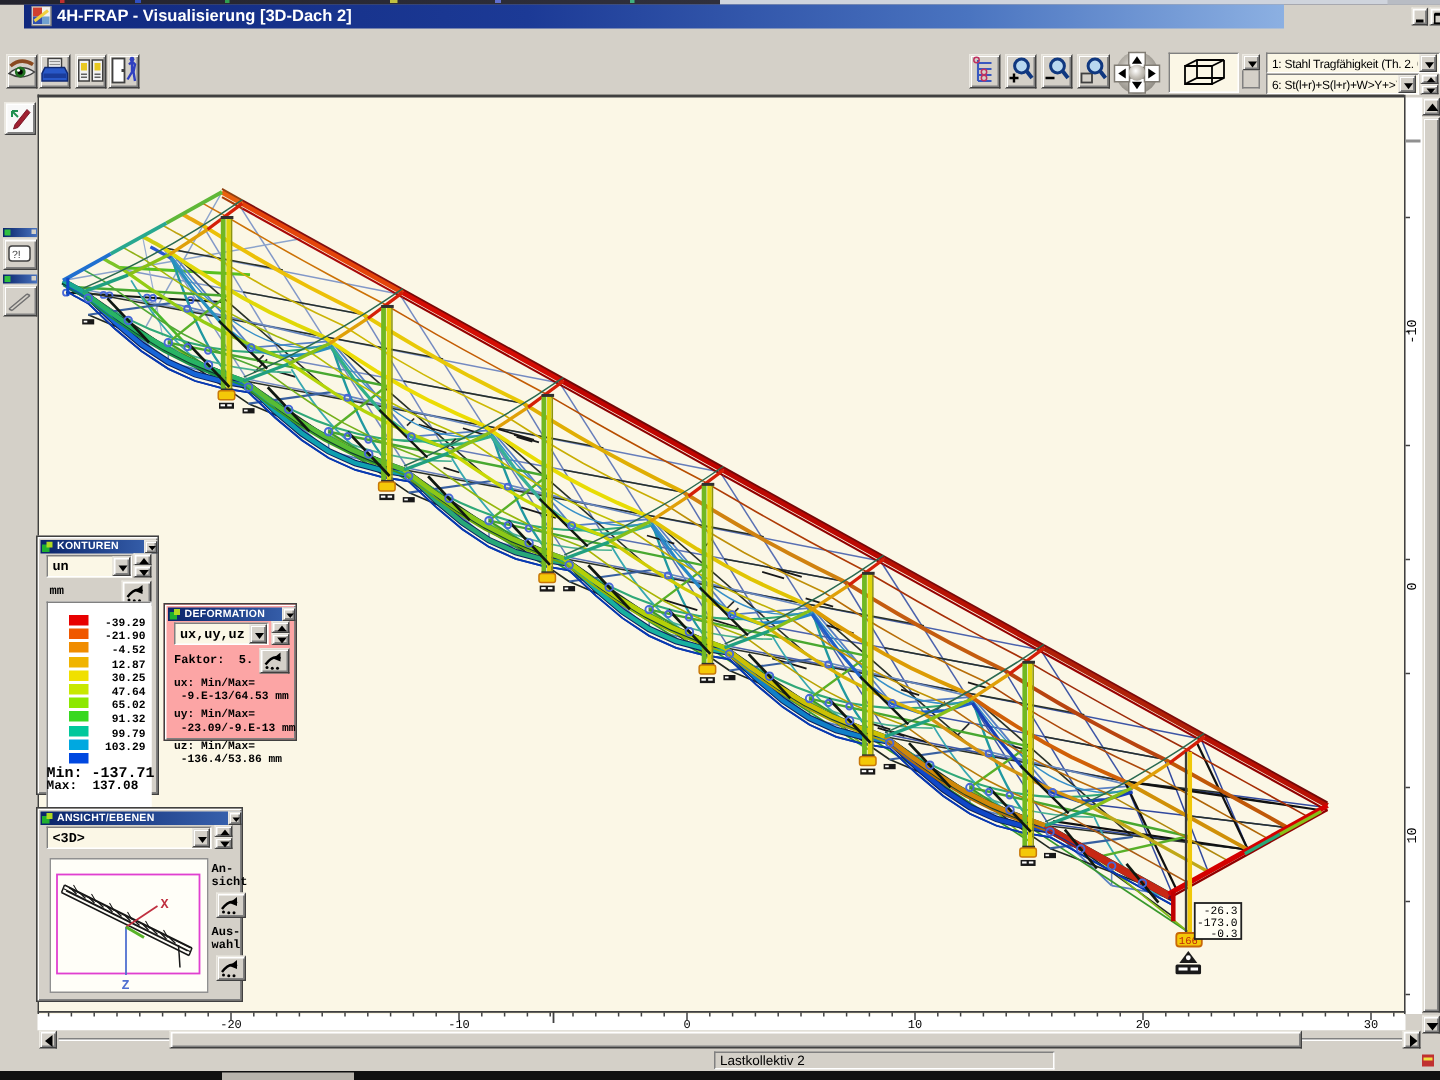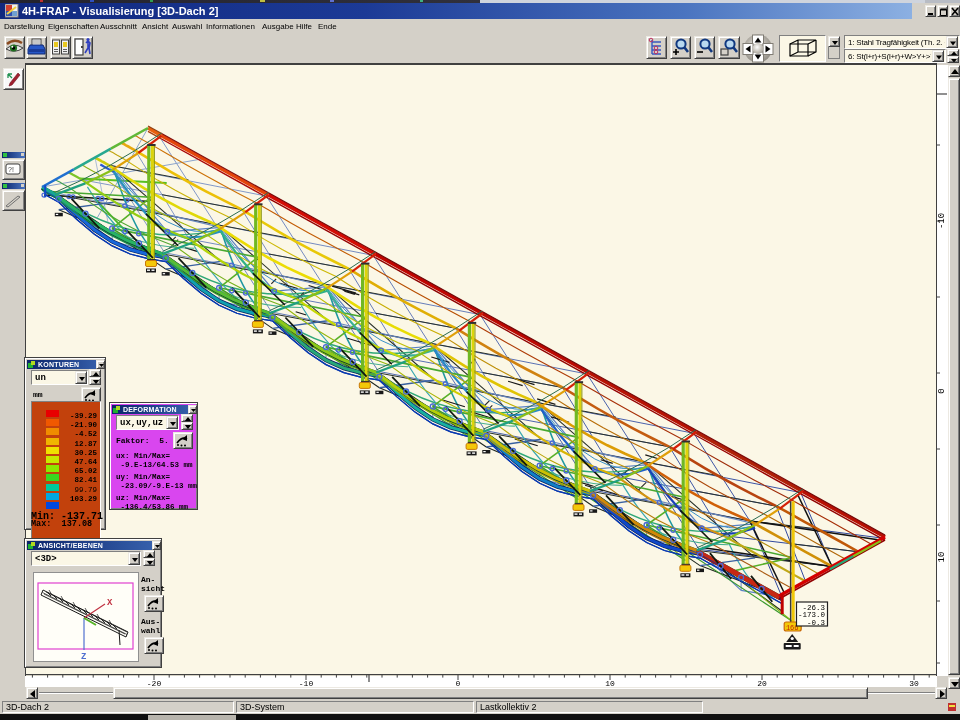--- a/index.html
+++ b/index.html
@@ -27,7 +27,7 @@
 </div>
 <div class="abs" style="left:925px;top:0;width:35px;height:3px;background:#b8bcc4"></div>
 
-<div class="abs" style="left:0;top:3px;width:912px;height:16px;background:linear-gradient(90deg,#10287e 0%,#1c3a96 40%,#4a74c0 75%,#8cb0e2 100%)">
+<div class="abs" style="left:16px;top:3px;width:840px;height:16px;background:linear-gradient(90deg,#10287e 0%,#1c3a96 40%,#4a74c0 75%,#8cb0e2 100%)">
   <svg class="abs" style="left:5px;top:1px" width="14" height="14" viewBox="0 0 14 14">
     <rect x="0" y="0" width="13" height="13" fill="#e8e8e8" stroke="#808080" stroke-width="1"></rect>
     <rect x="1" y="1" width="6" height="6" fill="#d04030"></rect>

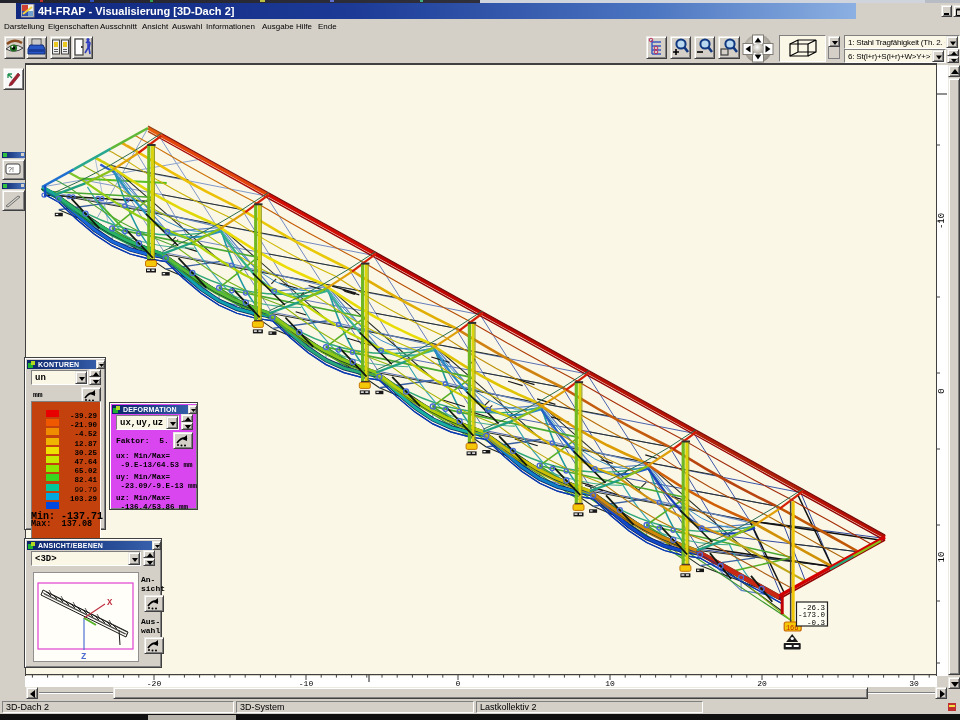--- a/index.html
+++ b/index.html
@@ -56,17 +56,6 @@
       </span>
 </div>
 
-<div class="abs" style="left:0;top:19px;width:960px;height:15px;background:#d4d0c8;font-size:8px;color:#000">
-  <span class="abs" style="left:4px;top:3px">Darstellung</span>
-  <span class="abs" style="left:48px;top:3px">Eigenschaften</span>
-  <span class="abs" style="left:100px;top:3px">Ausschnitt</span>
-  <span class="abs" style="left:142px;top:3px">Ansicht</span>
-  <span class="abs" style="left:172px;top:3px">Auswahl</span>
-  <span class="abs" style="left:206px;top:3px">Informationen</span>
-  <span class="abs" style="left:262px;top:3px">Ausgabe</span>
-  <span class="abs" style="left:296px;top:3px">Hilfe</span>
-  <span class="abs" style="left:318px;top:3px">Ende</span>
-</div>
 
 <div class="abs" style="left:0;top:34px;width:960px;height:29px;background:#d4d0c8">
 

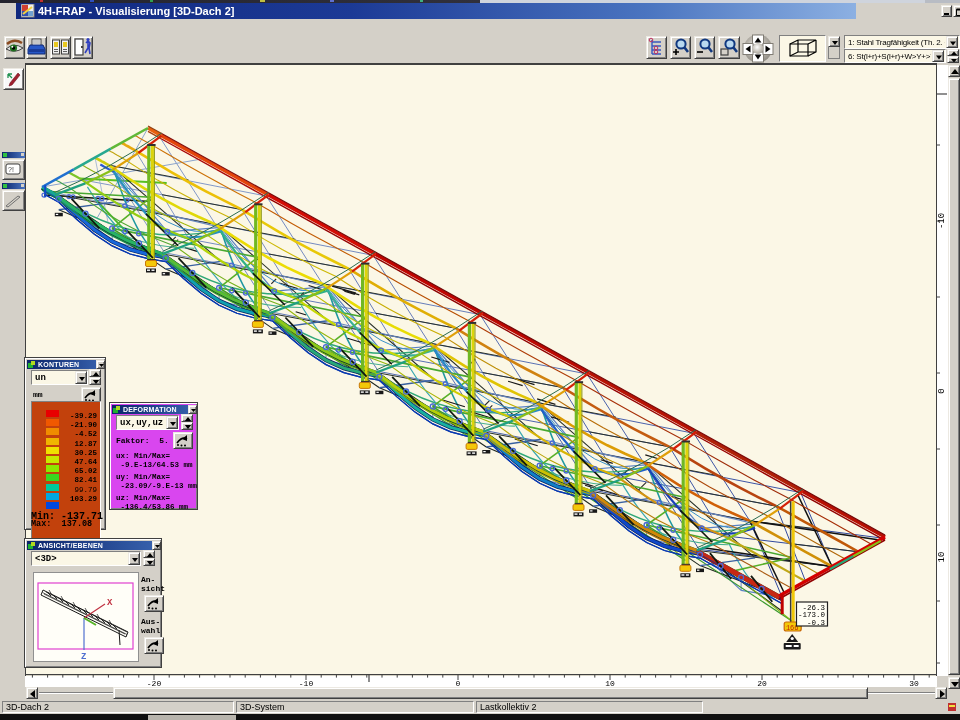--- a/index.html
+++ b/index.html
@@ -1011,7 +1011,7 @@
           <circle cx="11" cy="12.5" r="1" fill="#000"></circle>
         </svg>
   </span>
-  <div class="abs" style="left:6px;top:43px;width:70px;height:139px;background:#c2410c;border:1px solid #808080;border-right-color:#fff;border-bottom-color:#fff">
+  <div class="abs" style="left:6px;top:43px;width:70px;height:139px;background:#ffffff;border:1px solid #808080;border-right-color:#fff;border-bottom-color:#fff">
     <span class="abs" style="left:14px;top:8px;width:13px;height:7px;background:#e80000"></span>
 <span class="abs" style="left:14px;top:17px;width:13px;height:7px;background:#f05800"></span>
 <span class="abs" style="left:14px;top:26px;width:13px;height:7px;background:#f08c00"></span>

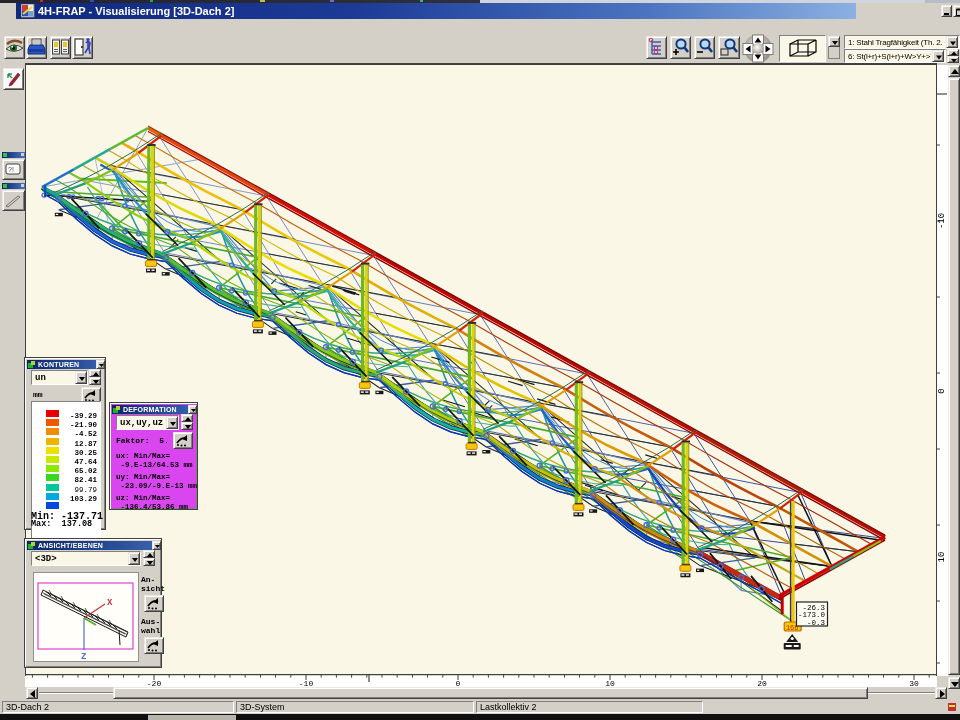--- a/index.html
+++ b/index.html
@@ -1038,7 +1038,7 @@
   <span class="abs mono" style="left:6px;top:161px;font-size:8.5px;font-weight:bold">Max:&nbsp; 137.08</span>
 </div>
 
-<div class="abs" style="left:109px;top:402px;width:89px;height:108px;background:#d946ef;border:1px solid #404040;box-shadow:inset 1px 1px 0 #fff,inset -1px -1px 0 #808080">
+<div class="abs" style="left:109px;top:402px;width:89px;height:92px;background:#fca5a5;border:1px solid #404040;box-shadow:inset 1px 1px 0 #fff,inset -1px -1px 0 #808080">
   <div class="abs" style="left:2px;top:2px;width:85px;height:9px;background:linear-gradient(90deg,#0a246a,#3a64b0)">
     <svg class="abs" style="left:1px;top:1px" width="8" height="8">
           <rect x="0" y="2" width="5" height="5" fill="#20b030"></rect>

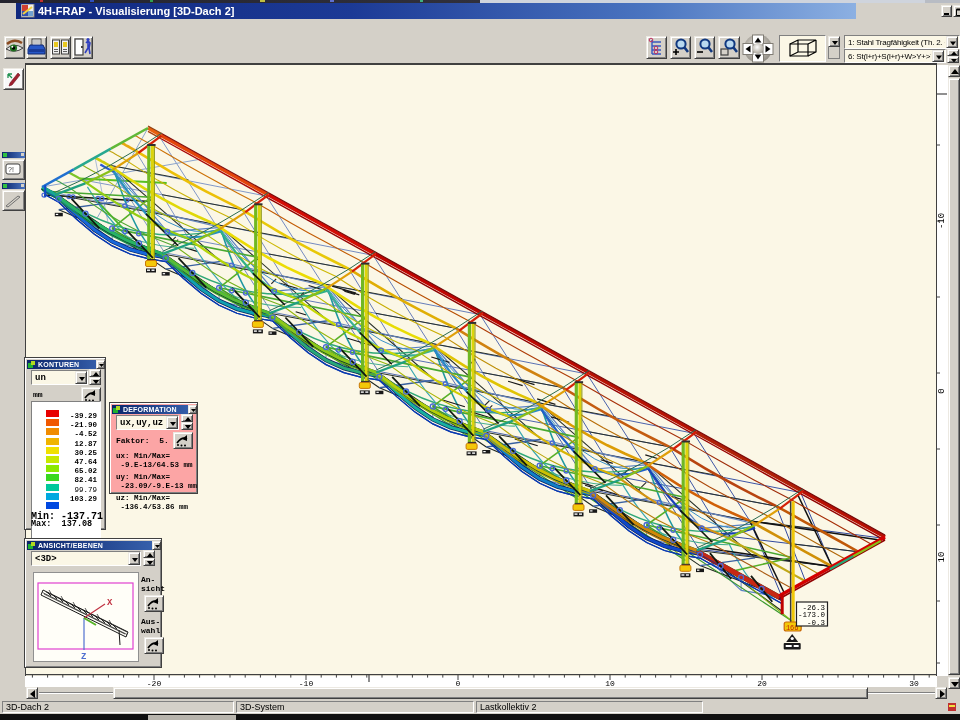--- a/index.html
+++ b/index.html
@@ -1030,7 +1030,7 @@
 <span class="abs mono" style="right:3px;top:47px;font-size:7.5px;font-weight:bold;line-height:9px">30.25</span>
 <span class="abs mono" style="right:3px;top:56px;font-size:7.5px;font-weight:bold;line-height:9px">47.64</span>
 <span class="abs mono" style="right:3px;top:65px;font-size:7.5px;font-weight:bold;line-height:9px">65.02</span>
-<span class="abs mono" style="right:3px;top:74px;font-size:7.5px;font-weight:bold;line-height:9px">82.41</span>
+<span class="abs mono" style="right:3px;top:74px;font-size:7.5px;font-weight:bold;line-height:9px">91.32</span>
 <span class="abs mono" style="right:3px;top:84px;font-size:7.5px;font-weight:normal;line-height:9px">99.79</span>
 <span class="abs mono" style="right:3px;top:93px;font-size:7.5px;font-weight:bold;line-height:9px">103.29</span>
   </div>

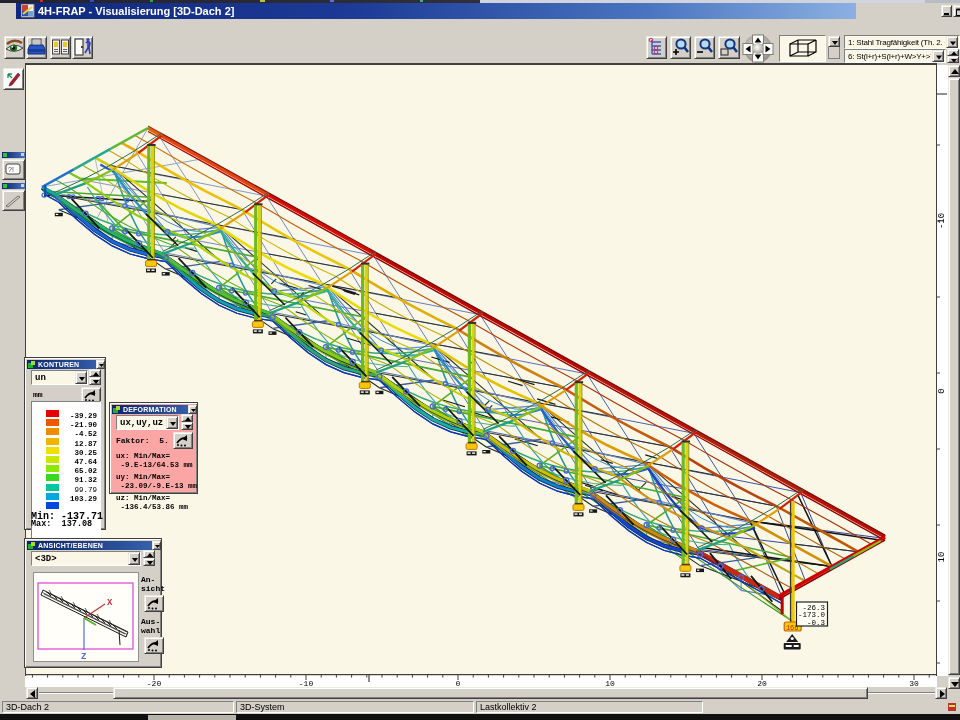--- a/index.html
+++ b/index.html
@@ -1031,7 +1031,7 @@
 <span class="abs mono" style="right:3px;top:56px;font-size:7.5px;font-weight:bold;line-height:9px">47.64</span>
 <span class="abs mono" style="right:3px;top:65px;font-size:7.5px;font-weight:bold;line-height:9px">65.02</span>
 <span class="abs mono" style="right:3px;top:74px;font-size:7.5px;font-weight:bold;line-height:9px">91.32</span>
-<span class="abs mono" style="right:3px;top:84px;font-size:7.5px;font-weight:normal;line-height:9px">99.79</span>
+<span class="abs mono" style="right:3px;top:84px;font-size:7.5px;font-weight:bold;line-height:9px">99.79</span>
 <span class="abs mono" style="right:3px;top:93px;font-size:7.5px;font-weight:bold;line-height:9px">103.29</span>
   </div>
   <span class="abs mono" style="left:6px;top:153px;font-size:10px;font-weight:bold">Min: -137.71</span>

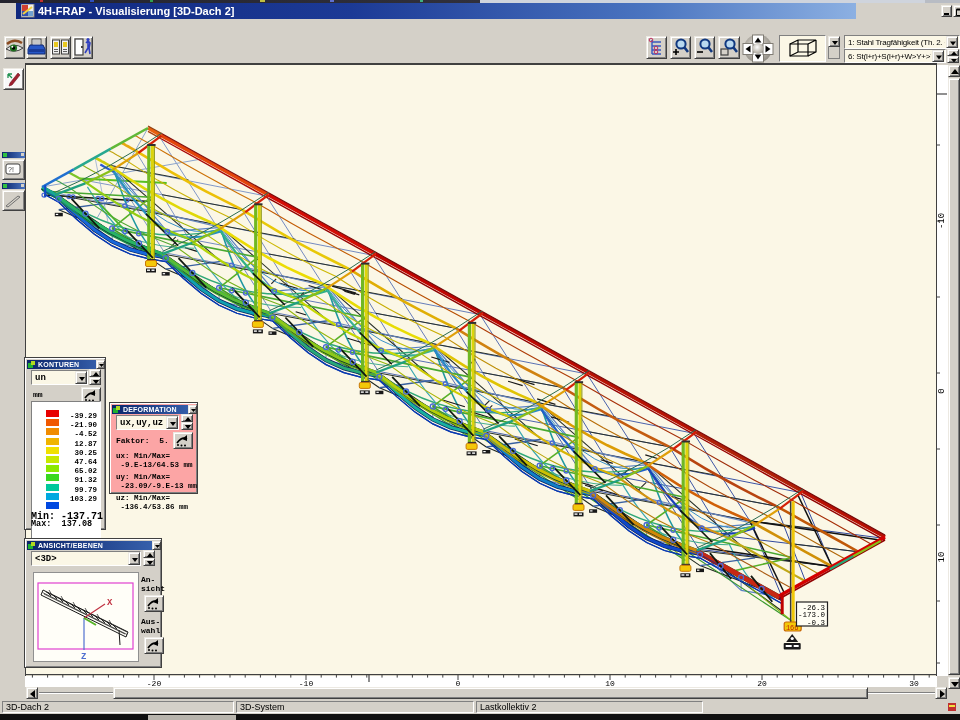--- a/index.html
+++ b/index.html
@@ -950,9 +950,6 @@
 </div>
 
 <div class="abs" style="left:0;top:700px;width:960px;height:14px;background:#d4d0c8;font-size:9px">
-  <span class="abs sunk" style="left:2px;top:1px;width:232px;height:12px">
-        <span class="abs" style="left:3px;top:0px">3D-Dach 2</span>
-      </span>
   <span class="abs sunk" style="left:236px;top:1px;width:238px;height:12px">
         <span class="abs" style="left:3px;top:0px">3D-System</span>
       </span>

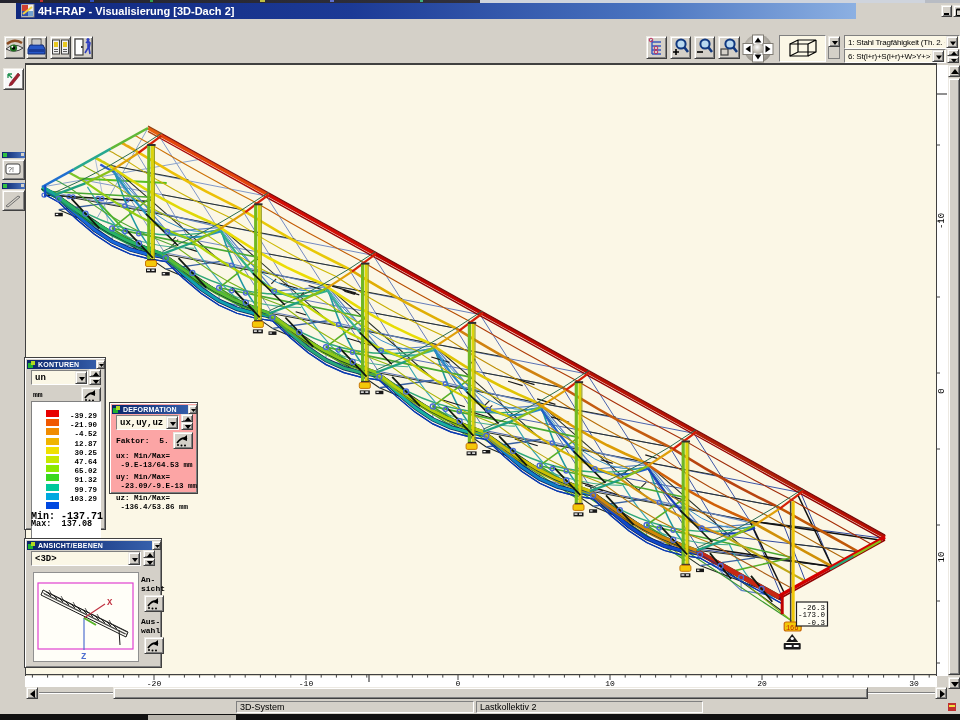--- a/index.html
+++ b/index.html
@@ -950,9 +950,6 @@
 </div>
 
 <div class="abs" style="left:0;top:700px;width:960px;height:14px;background:#d4d0c8;font-size:9px">
-  <span class="abs sunk" style="left:236px;top:1px;width:238px;height:12px">
-        <span class="abs" style="left:3px;top:0px">3D-System</span>
-      </span>
   <span class="abs sunk" style="left:476px;top:1px;width:227px;height:12px">
         <span class="abs" style="left:3px;top:0px">Lastkollektiv 2</span>
       </span>

